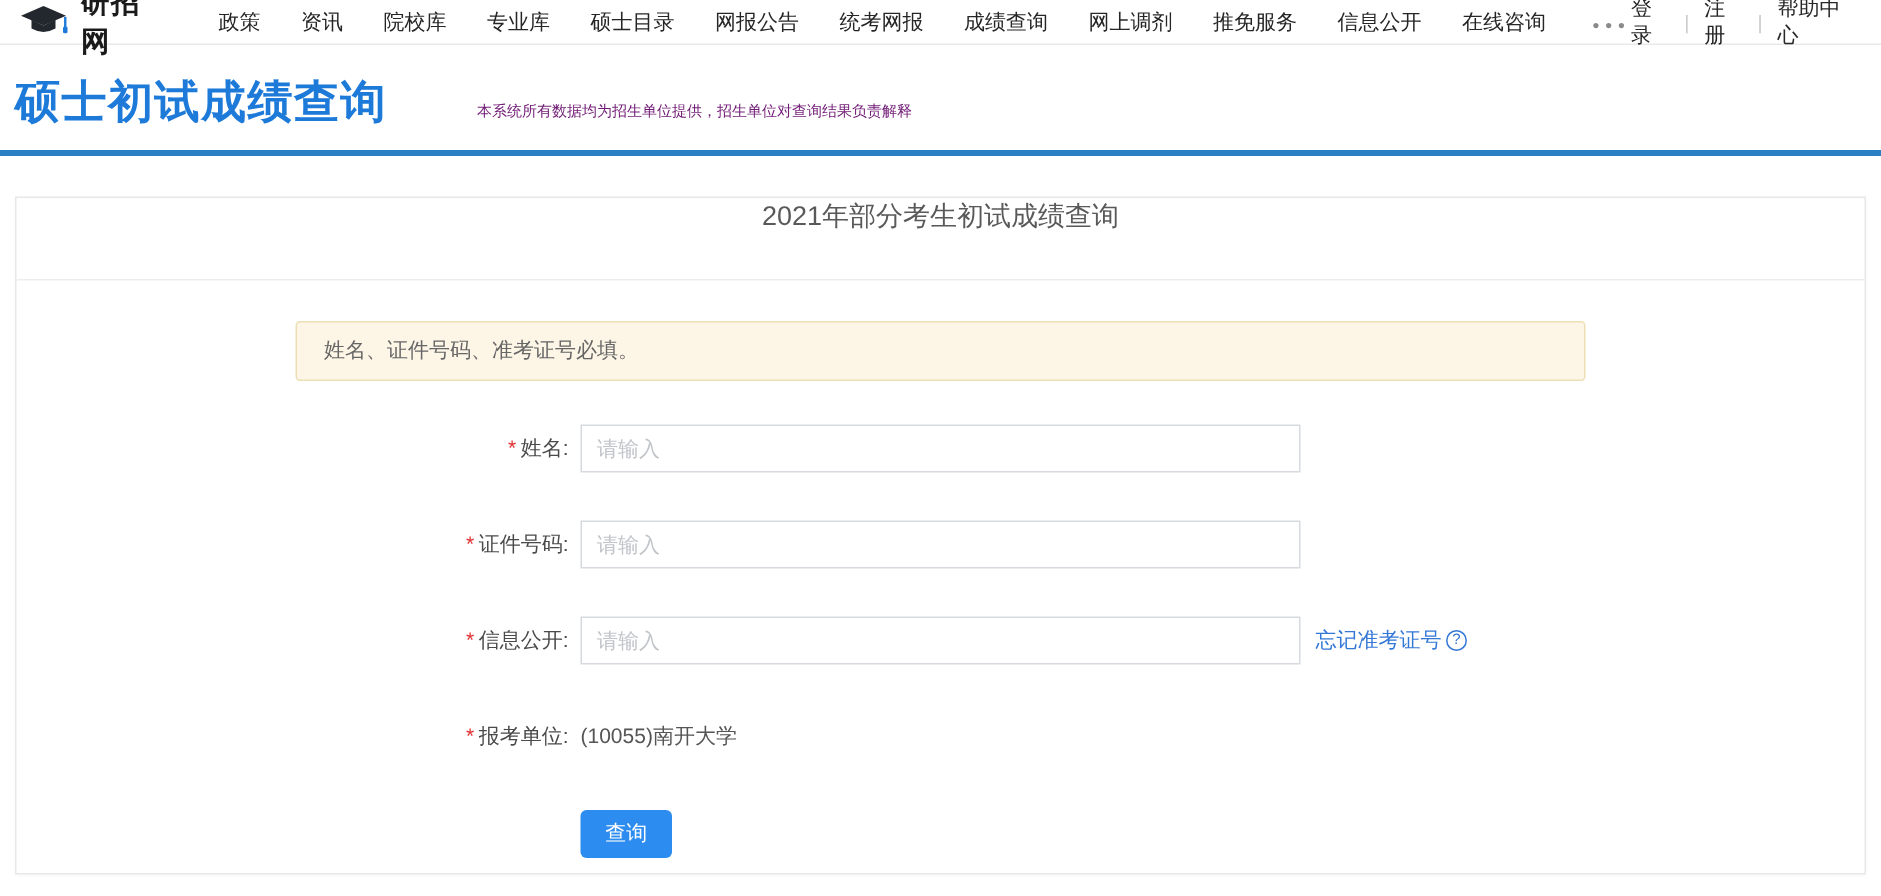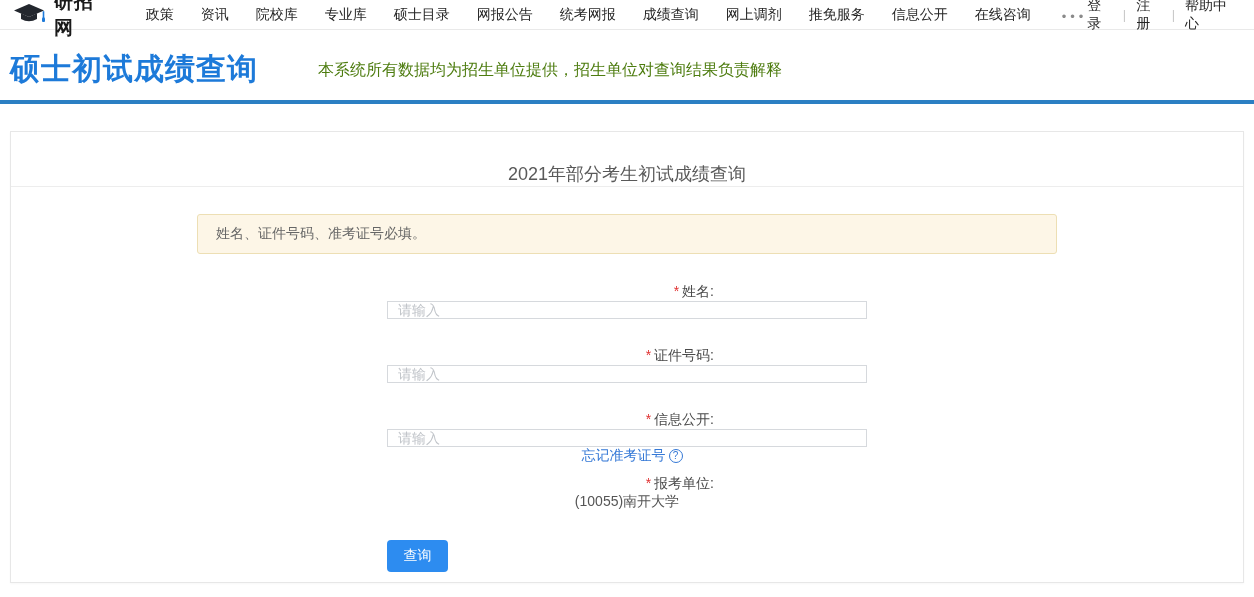--- a/index.html
+++ b/index.html
@@ -33,7 +33,7 @@
     gap: 38px;
   }
   .page-title { font-size: 30px; font-weight: bold; color: #1d7ad9; line-height: 1; letter-spacing: 1px; }
-  .page-subtitle { font-size: 16px; color: #4d7c0f; margin-left: 22px; padding-bottom: 3px; text-align: center; }
+  .page-subtitle { font-size: 10px; color: #701a75; margin-left: 22px; padding-bottom: 3px; text-align: center; }
   .blue-divider { height: 4px; background: #2b7fc3; width: 100%; }
 
   

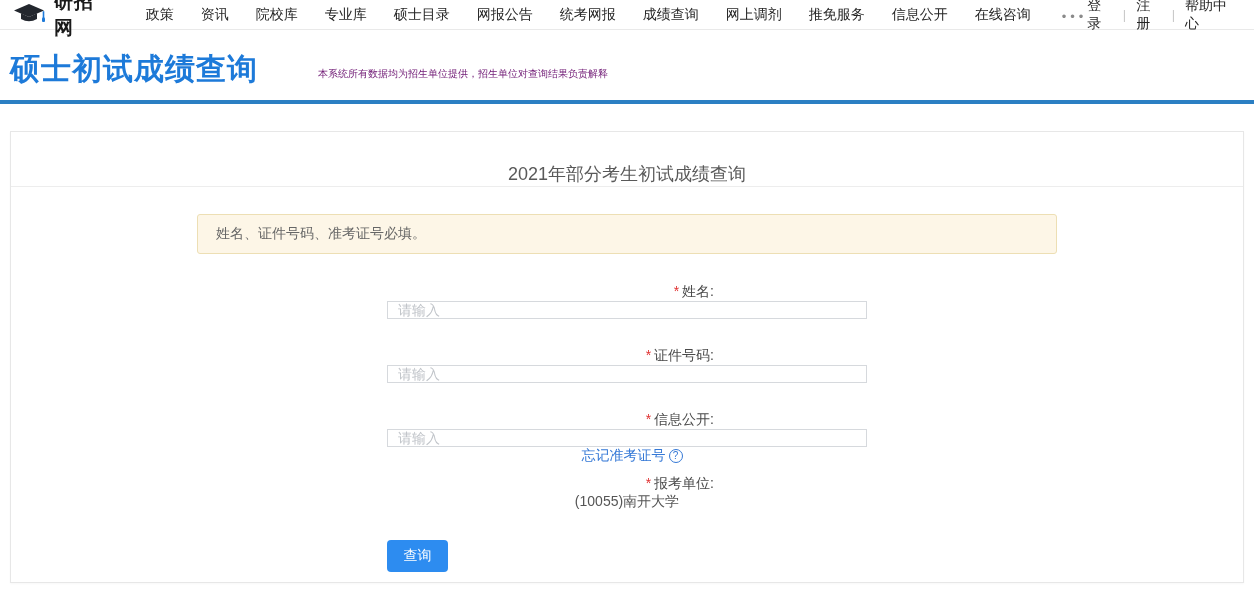--- a/index.html
+++ b/index.html
@@ -45,7 +45,7 @@
     box-shadow: 0 1px 2px rgba(0,0,0,0.03);
   }
   .card-header {
-    height: 55px; display: flex; align-items: flex-end; justify-content: center;
+    height: 55px; display: flex; align-items: flex-start; justify-content: center;
     border-bottom: 1px solid #ededed;
   }
   .card-title { font-size: 18px; font-weight: normal; color: #595959; }

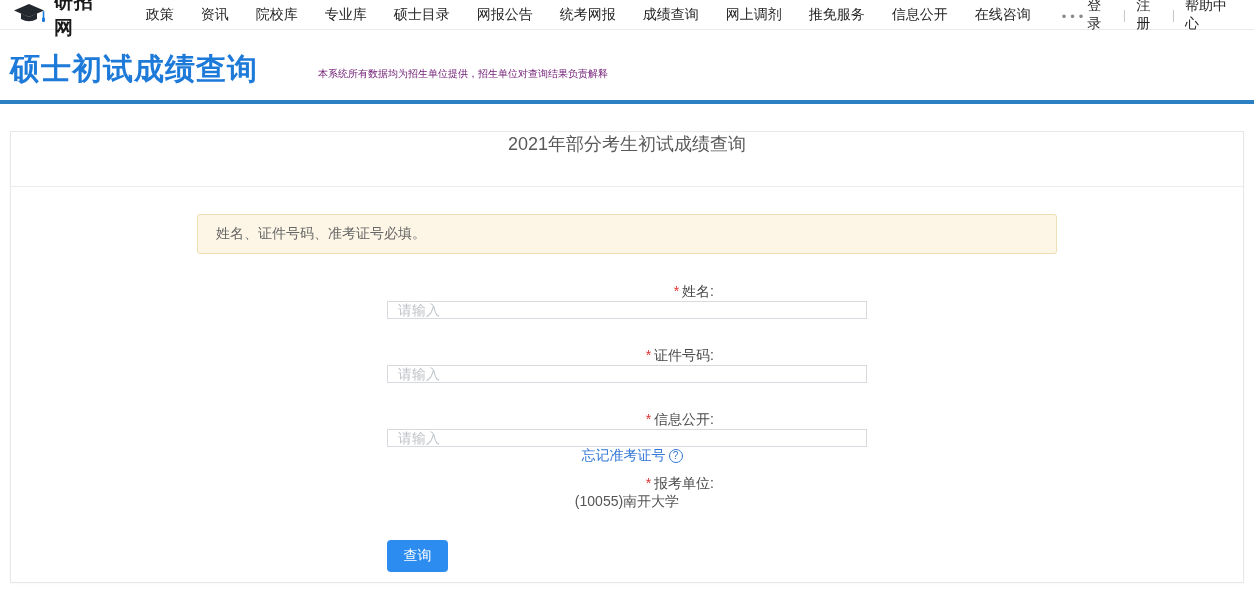--- a/index.html
+++ b/index.html
@@ -63,7 +63,7 @@
   }
 
   
-  .form-row { display: flex; align-items: center; height: 32px; margin-bottom: 32px; flex-direction: column; }
+  .form-row { display: flex; align-items: center; height: 32px; margin-bottom: 32px; }
   .form-label {
     width: 182px; text-align: right; margin-right: 8px;
     font-size: 14px; color: #4a4a4a; white-space: nowrap;

